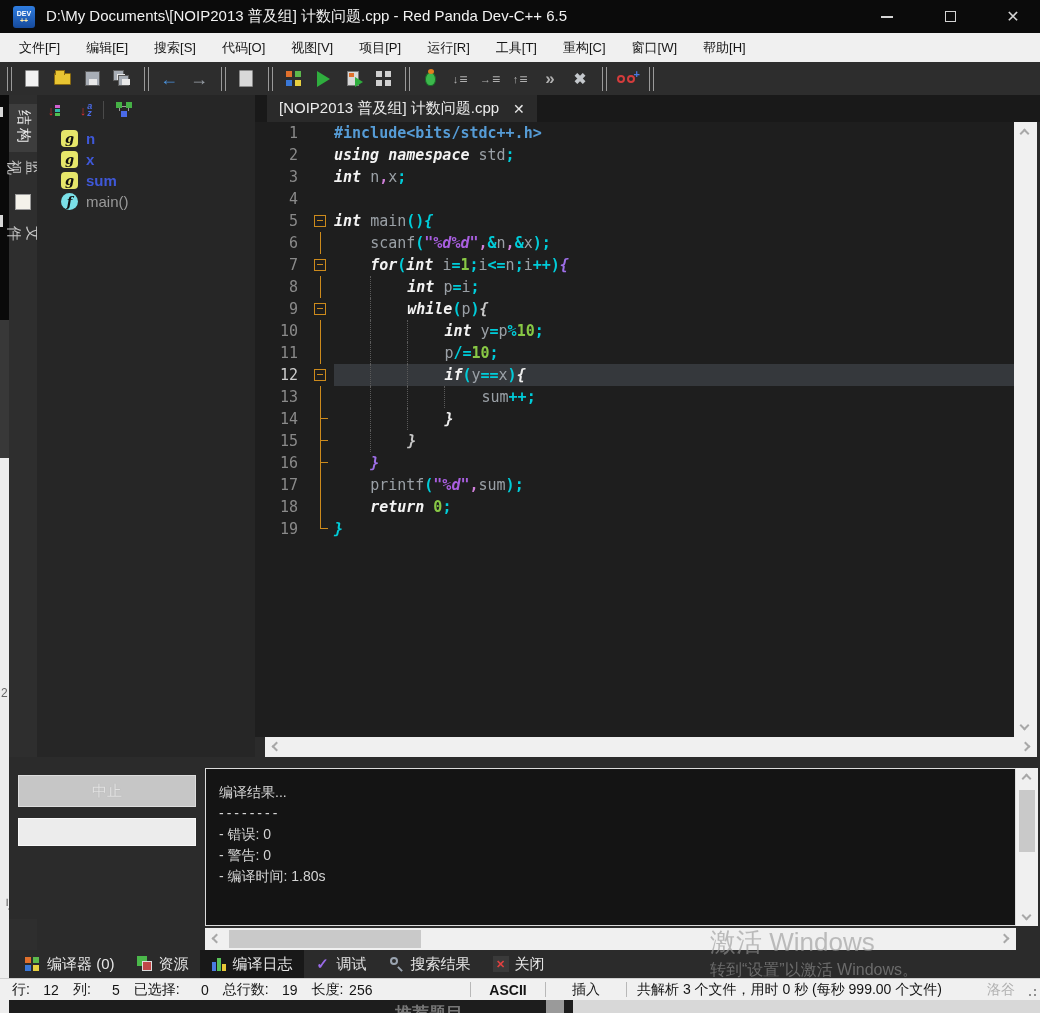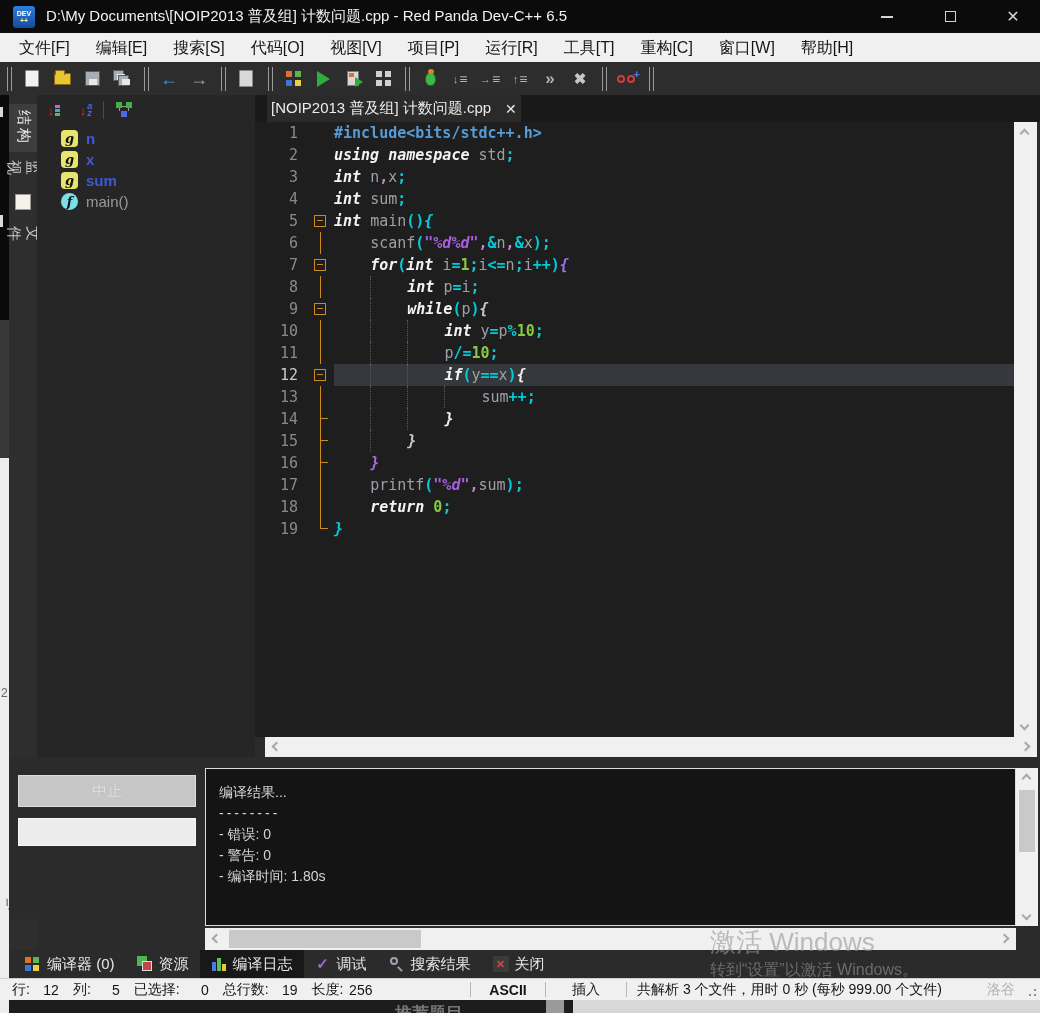--- a/index.html
+++ b/index.html
@@ -22,7 +22,7 @@
 
   
   .menubar{left:0;top:33px;width:1040px;height:29px;background:#f0f0f0;display:flex;align-items:center;padding-left:6px;}
-  .menu-item{padding:0 13px;font-size:16px;color:#161616;line-height:29px;}
+  .menu-item{padding:0 13px;font-size:13px;color:#161616;line-height:29px;}
 
   
   .toolbar{left:0;top:62px;width:1040px;height:33px;background:#2d2d2d;display:flex;align-items:center;}

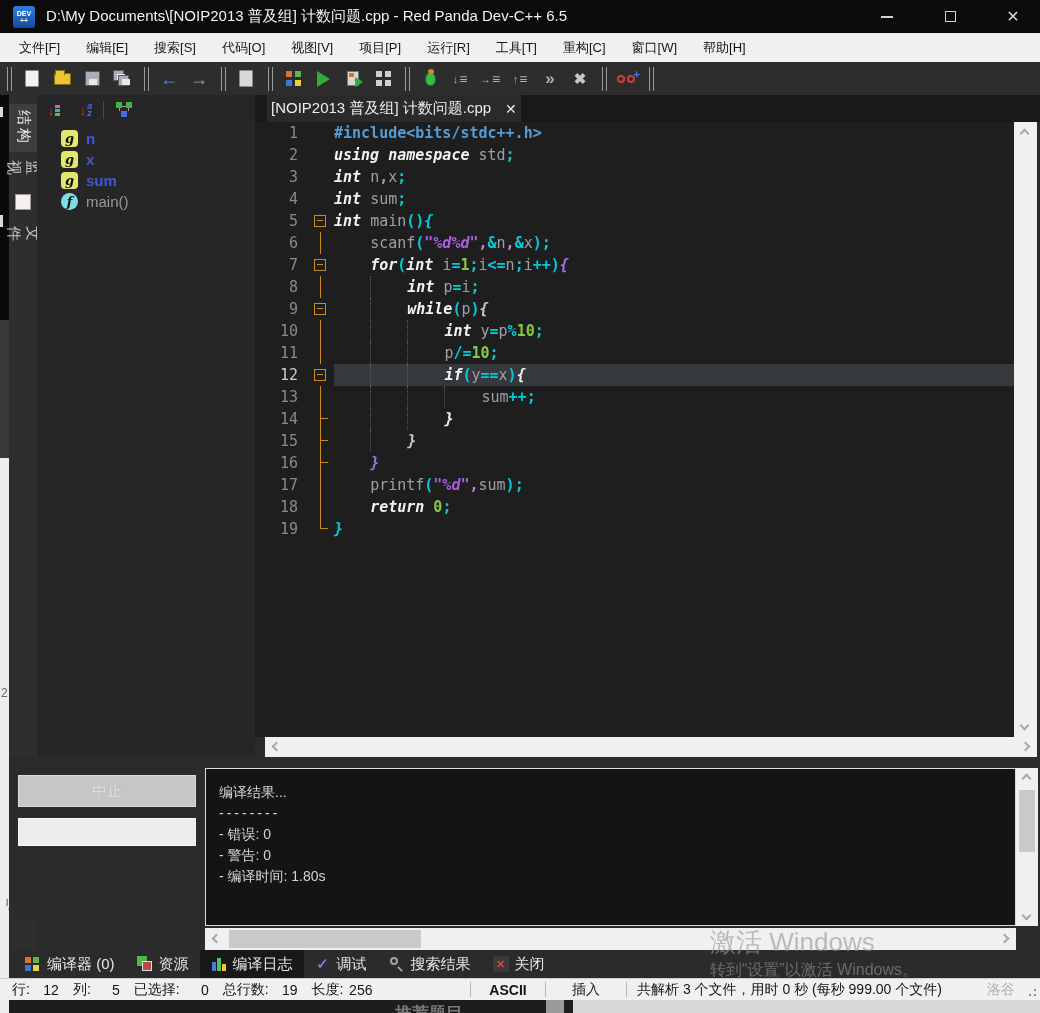--- a/index.html
+++ b/index.html
@@ -94,7 +94,7 @@
 
   
   .tabstrip{left:255px;top:95px;width:785px;height:27px;background:#191919;display:flex;align-items:flex-end;}
-  .edtab{margin-left:12px;height:27px;background:#2a2a2a;display:flex;align-items:center;padding:0 4px;color:#ececec;font-size:15px;}
+  .edtab{margin-left:12px;height:27px;background:#2a2a2a;display:flex;align-items:center;padding:0 12px;color:#ececec;font-size:15px;}
   .edtab .close{margin-left:14px;color:#e8e8e8;font-size:14px;}
 
   

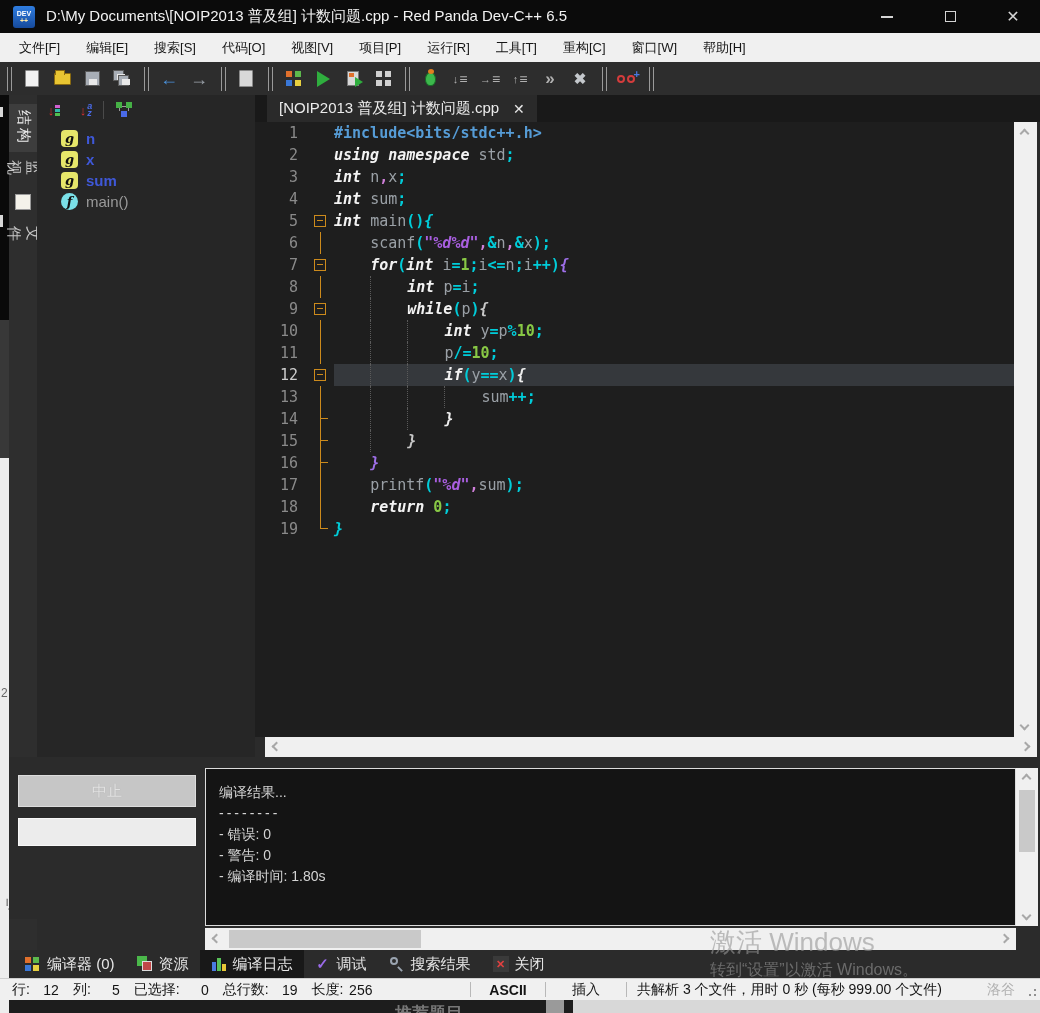--- a/index.html
+++ b/index.html
@@ -413,7 +413,6 @@
       <div class="ed-row">
         <span class="ed-ln">4</span>
         <span class="ed-fold"></span>
-        <span class="ed-code"><span class="t tk-kw">int</span><span class="t tk-sp"> </span><span class="t tk-id">sum</span><span class="t tk-op">;</span></span>
       </div>
       <div class="ed-row">
         <span class="ed-ln">5</span>

